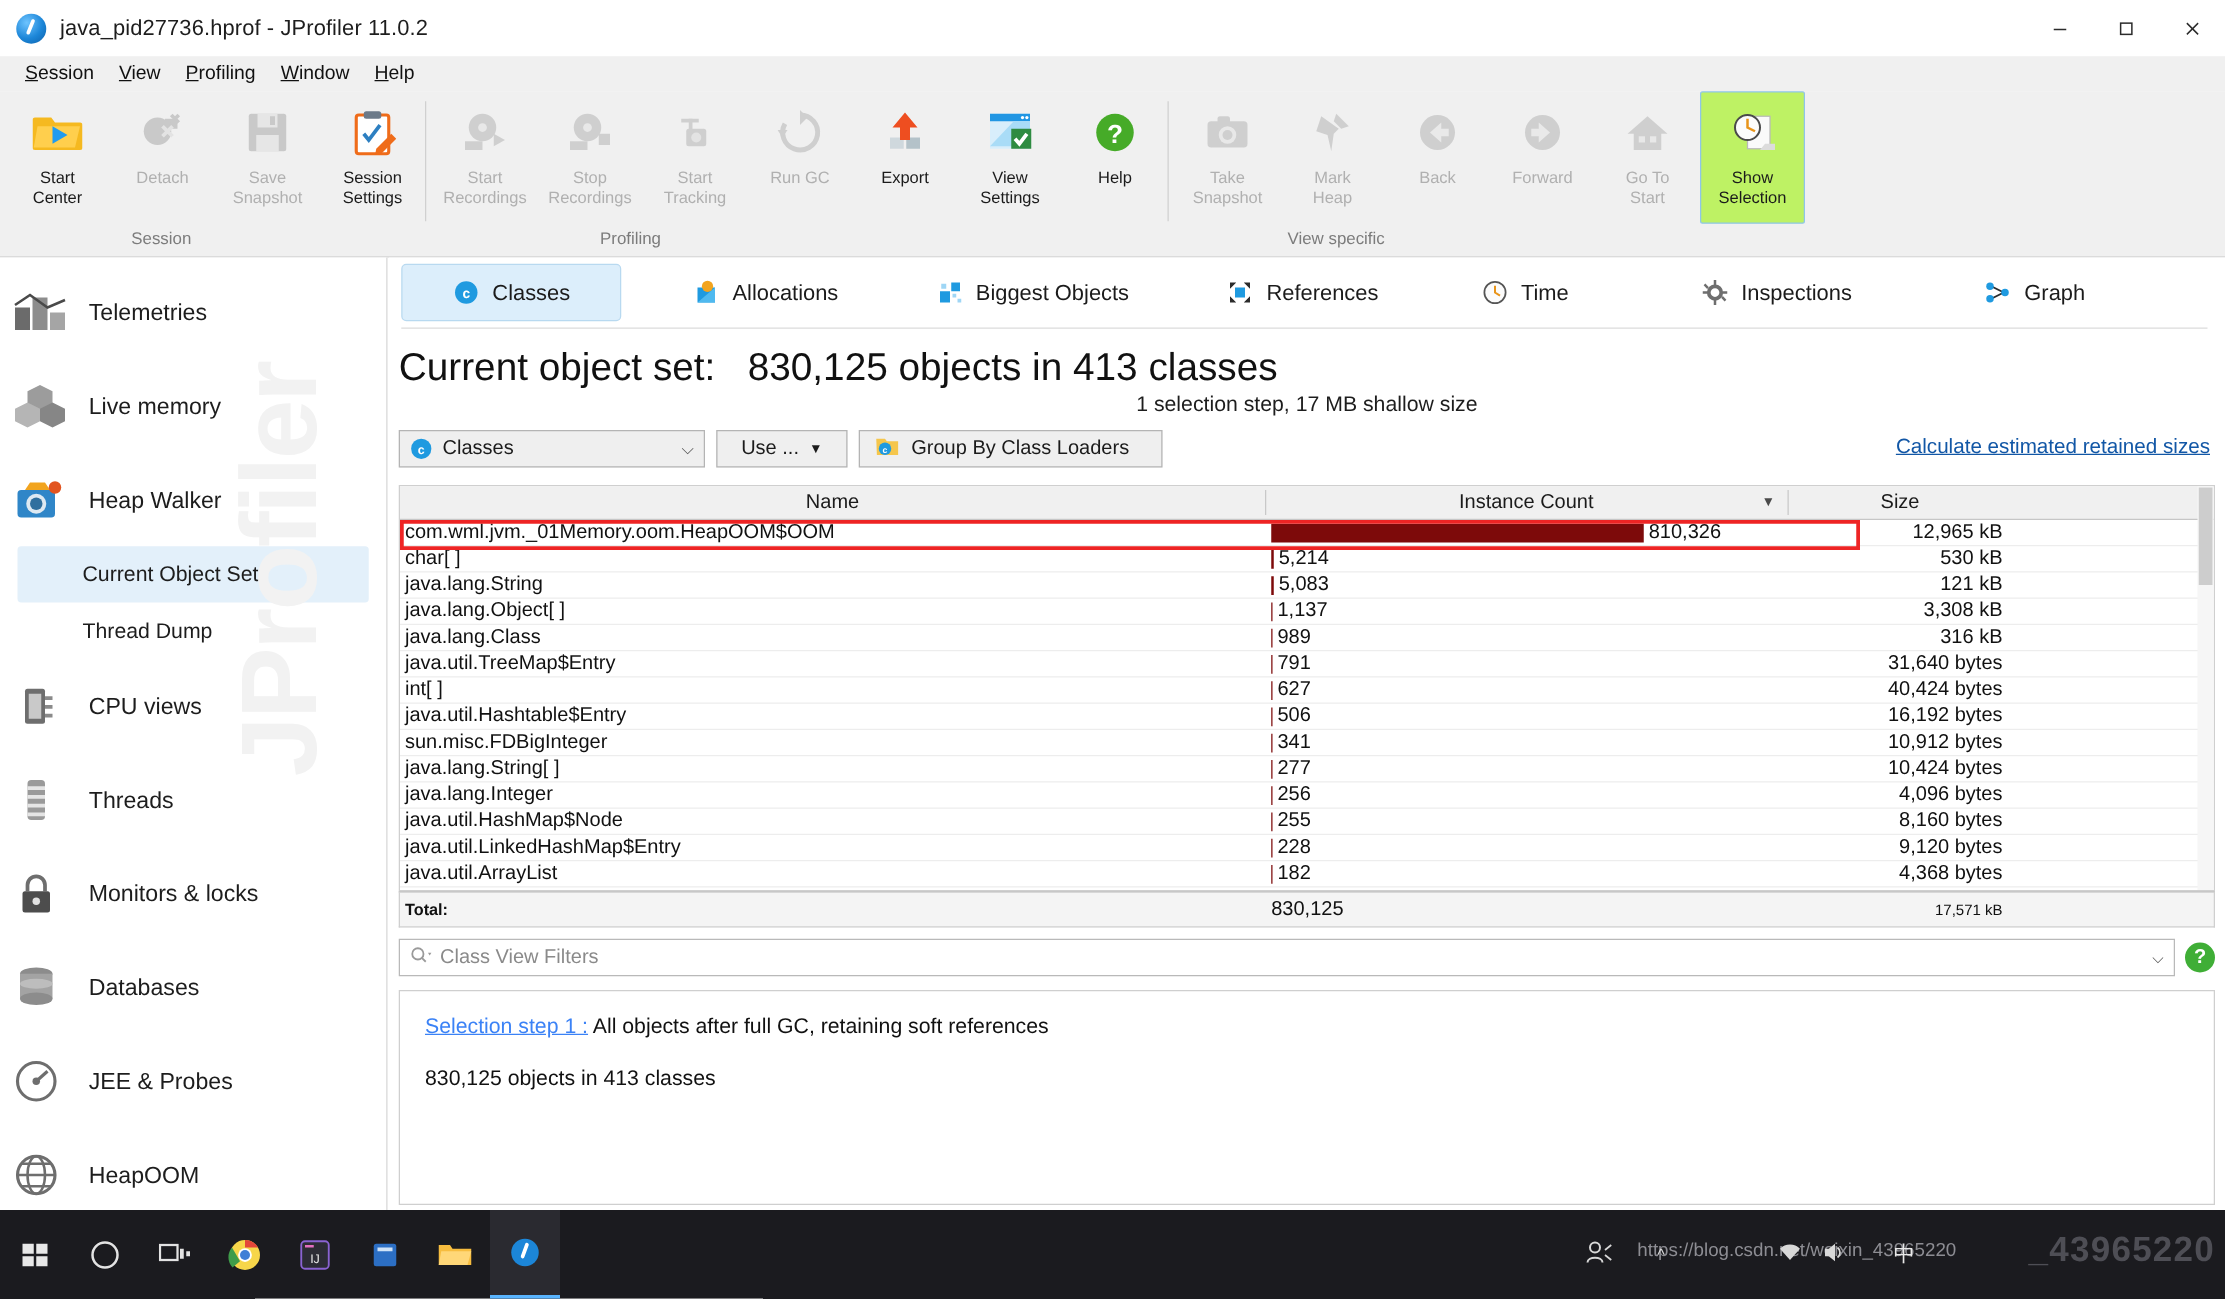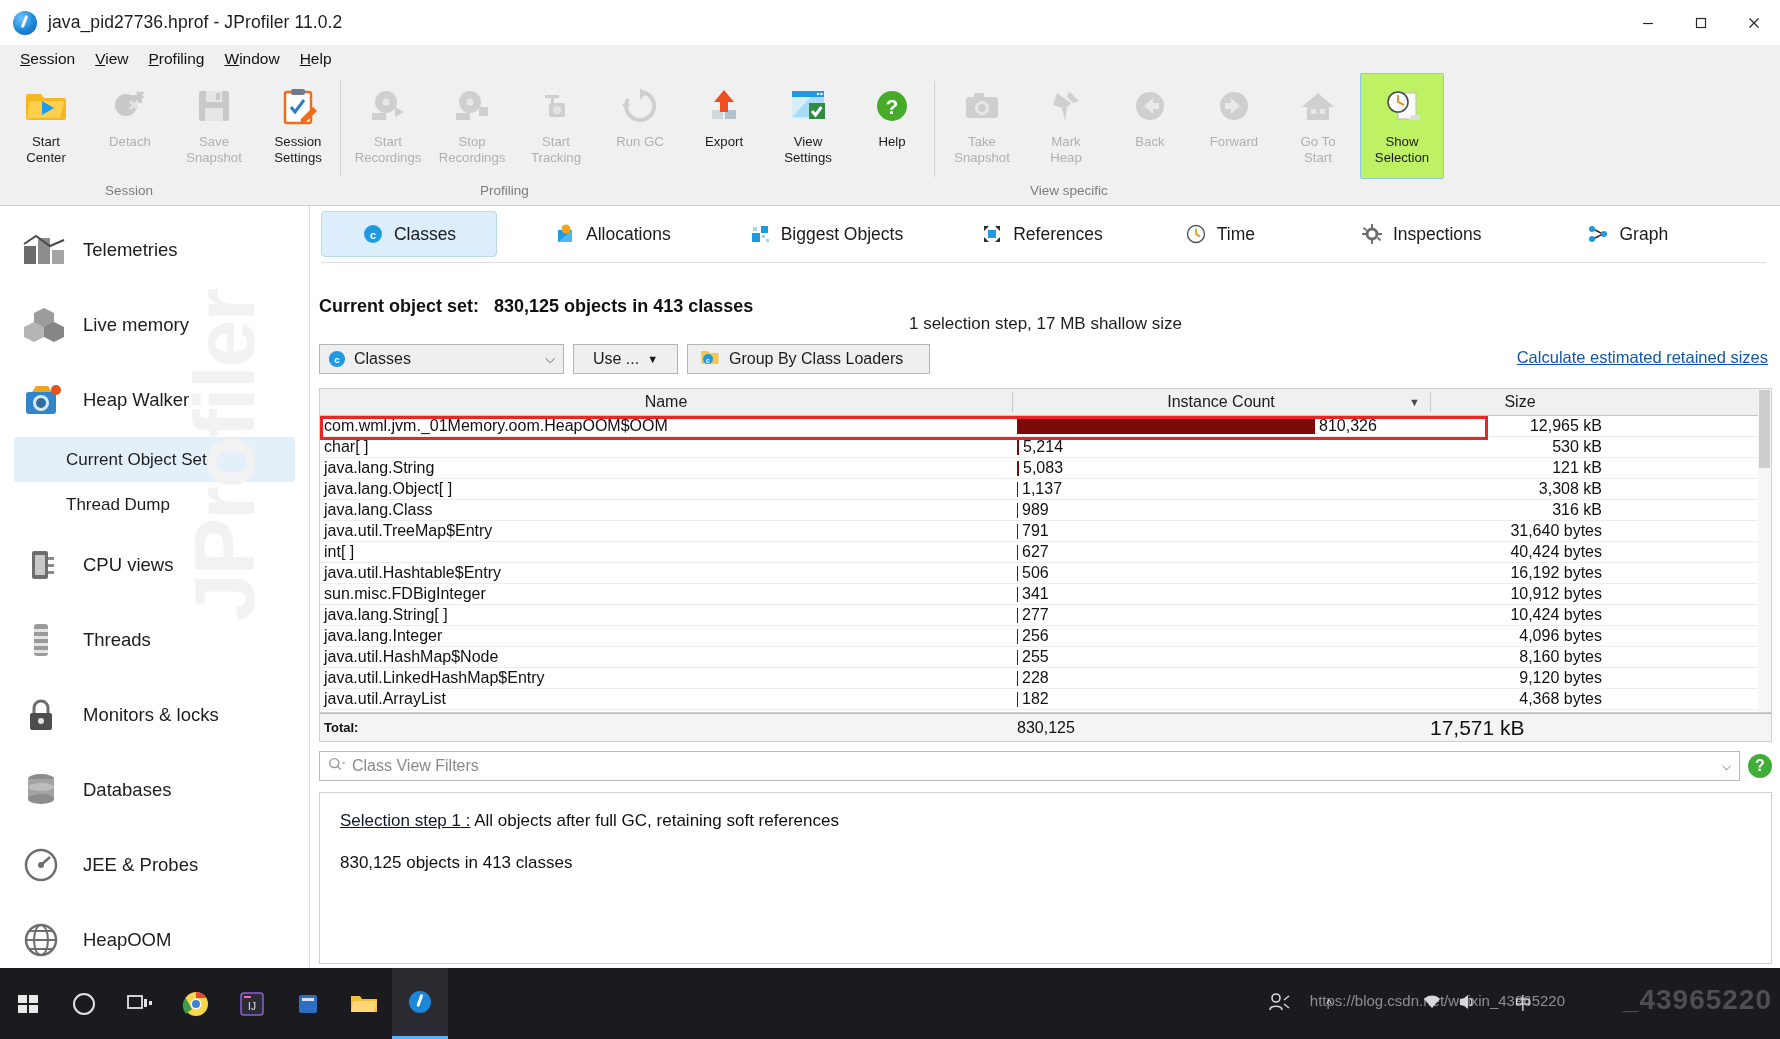--- a/index.html
+++ b/index.html
@@ -104,7 +104,7 @@
     pointer-events: none; user-select: none;
   }
   .side-item {
-    display: flex; align-items: center; height: 75px; padding-left: 20px;
+    display: flex; align-items: center; height: 75px; padding-left: 8px;
     position: relative; cursor: default;
   }
   .side-item .sicon { width: 48px; height: 48px; display: flex; align-items: center; justify-content: center; flex: none; }

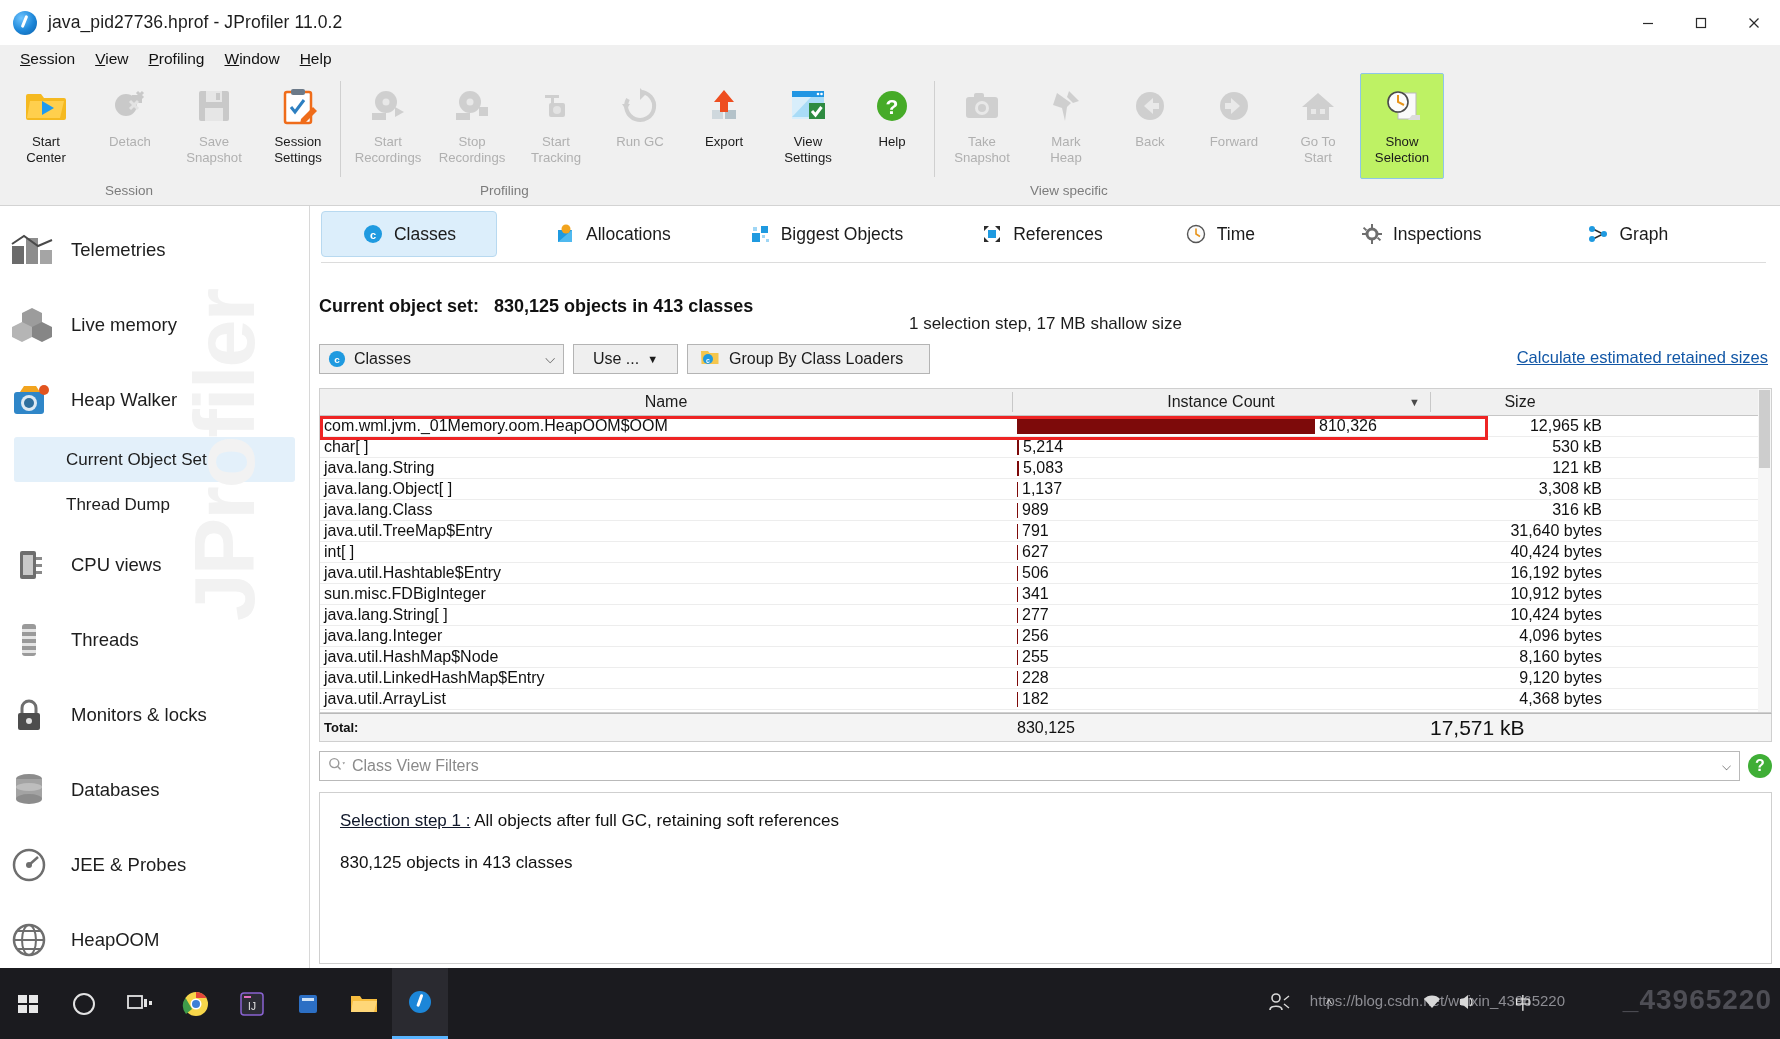--- a/index.html
+++ b/index.html
@@ -141,7 +141,7 @@
   
   .obj-title {
     position: absolute; left: 8px; top: 70px;
-    font-size: 18px; font-weight: bold; color: #111; margin-top: 20px;
+    font-size: 31px; font-weight: normal; color: #111;
   }
   .obj-sub {
     position: absolute; left: 0; right: 0; top: 108px; text-align: center;

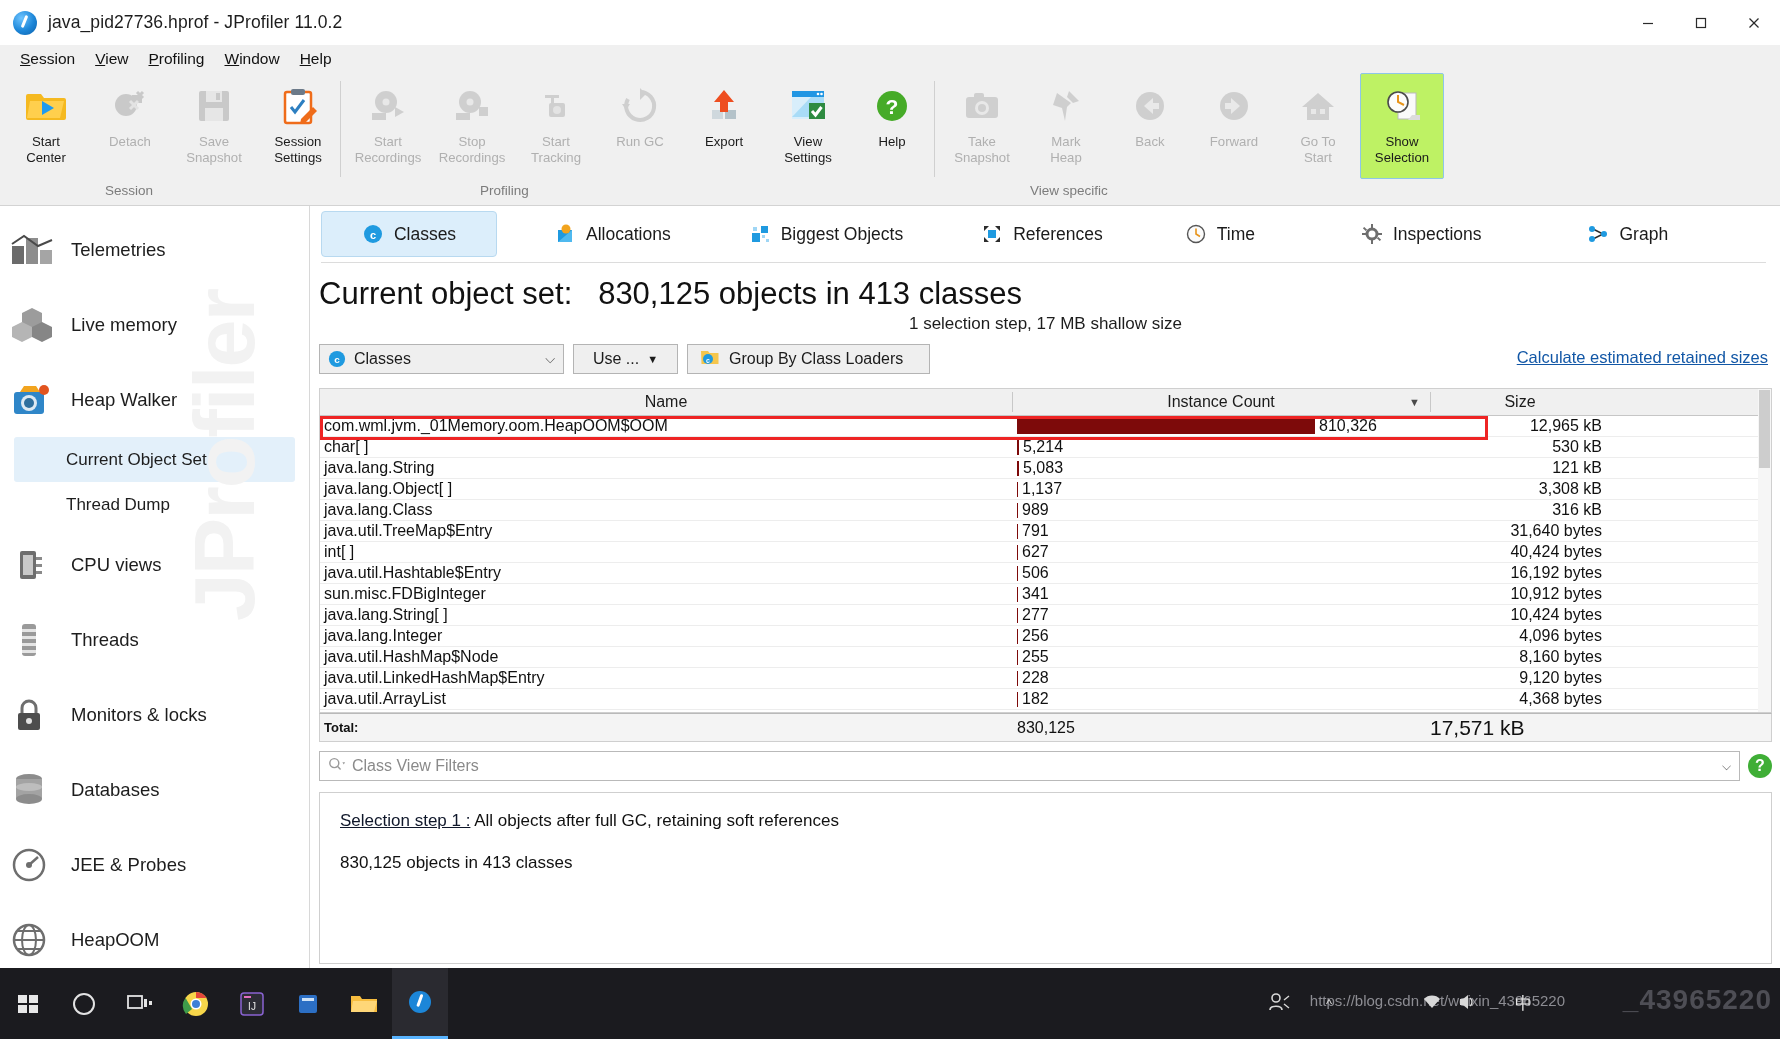--- a/index.html
+++ b/index.html
@@ -214,7 +214,7 @@
   }
   .totalrow .t-label { width: 692px; padding-left: 4px; font-size: 13px; font-weight: bold; color: #111; }
   .totalrow .t-count { width: 418px; padding-left: 5px; font-size: 16px; color: #111; }
-  .totalrow .t-size { width: 180px; padding-right: 8px; font-size: 21px; color: #111; }
+  .totalrow .t-size { width: 180px; text-align: right; padding-right: 8px; font-size: 12px; color: #111; }
 
   .scrollbar-v {
     position: absolute; right: 0; top: 0; width: 13px; bottom: 0; background: #f6f6f6;

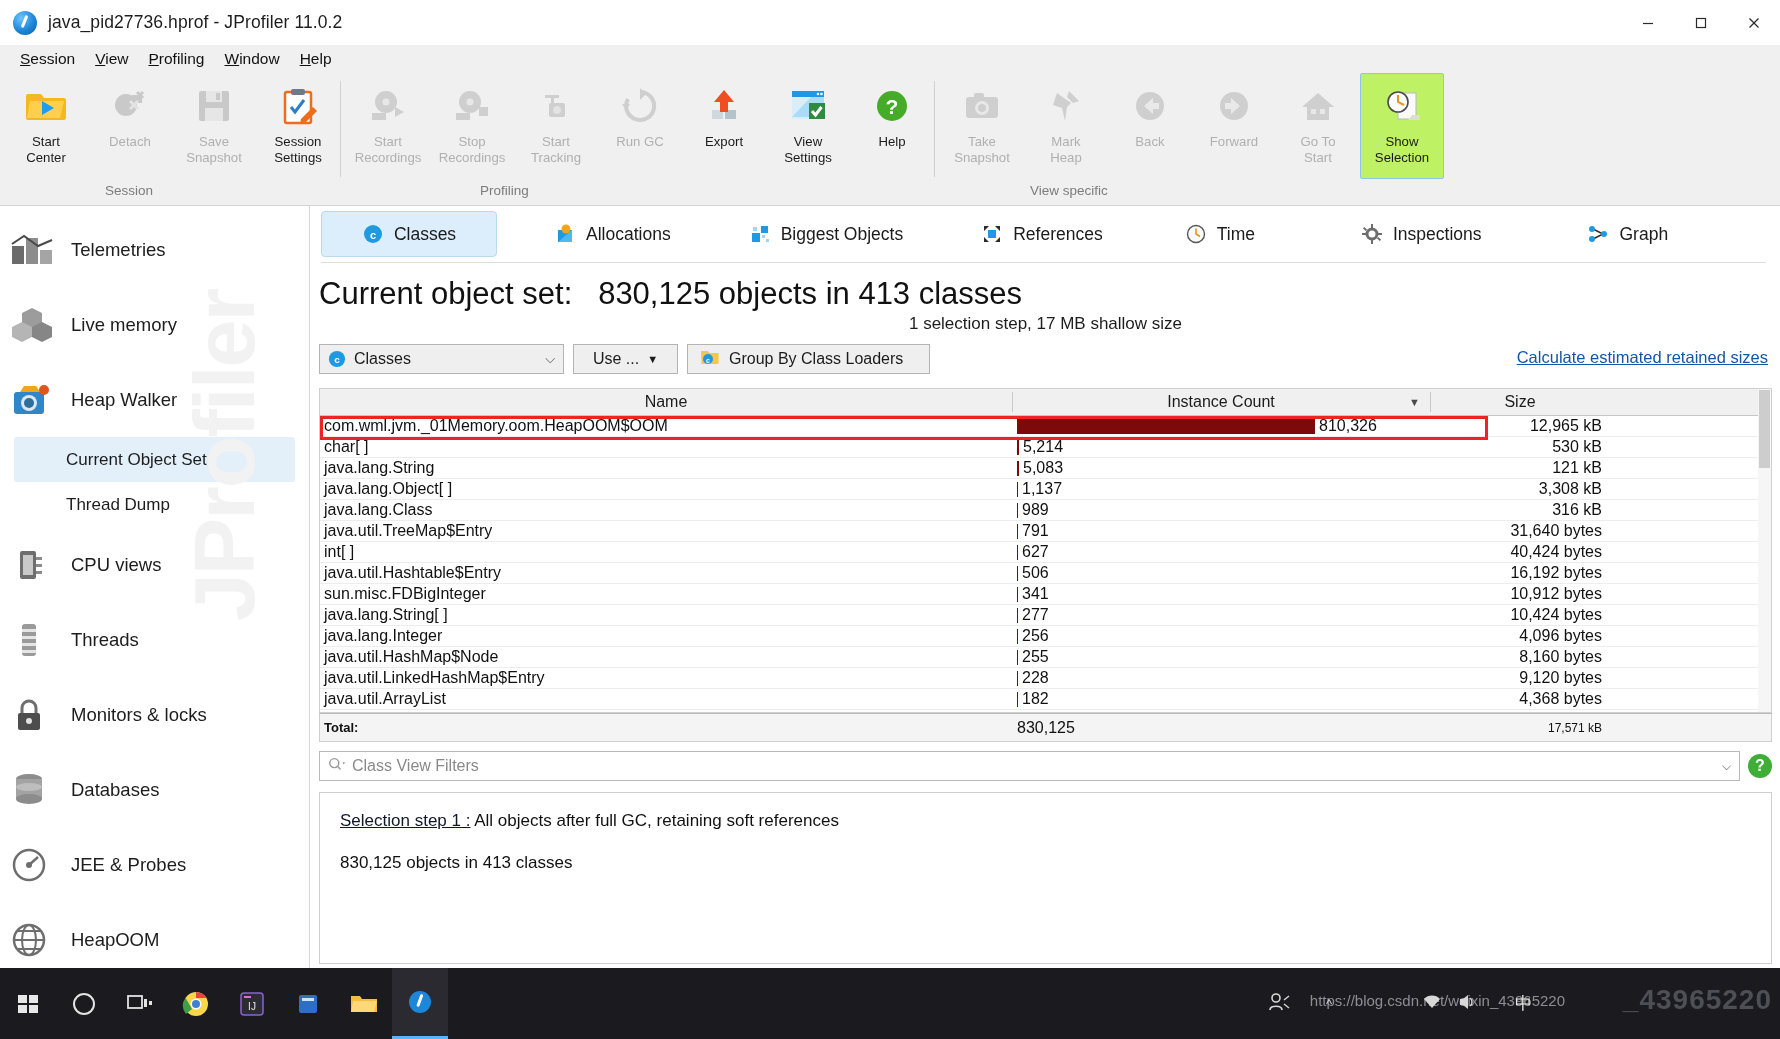--- a/index.html
+++ b/index.html
@@ -242,7 +242,7 @@
     border: 1px solid #cfcfcf; background: #fff; padding: 18px 20px;
   }
   .step-line { font-size: 17px; color: #111; margin-bottom: 22px; }
-  .step-link { color: #0f172a; text-decoration: underline; }
+  .step-link { color: #3b82f6; text-decoration: underline; }
   .step-info { font-size: 17px; color: #111; }
 
   

